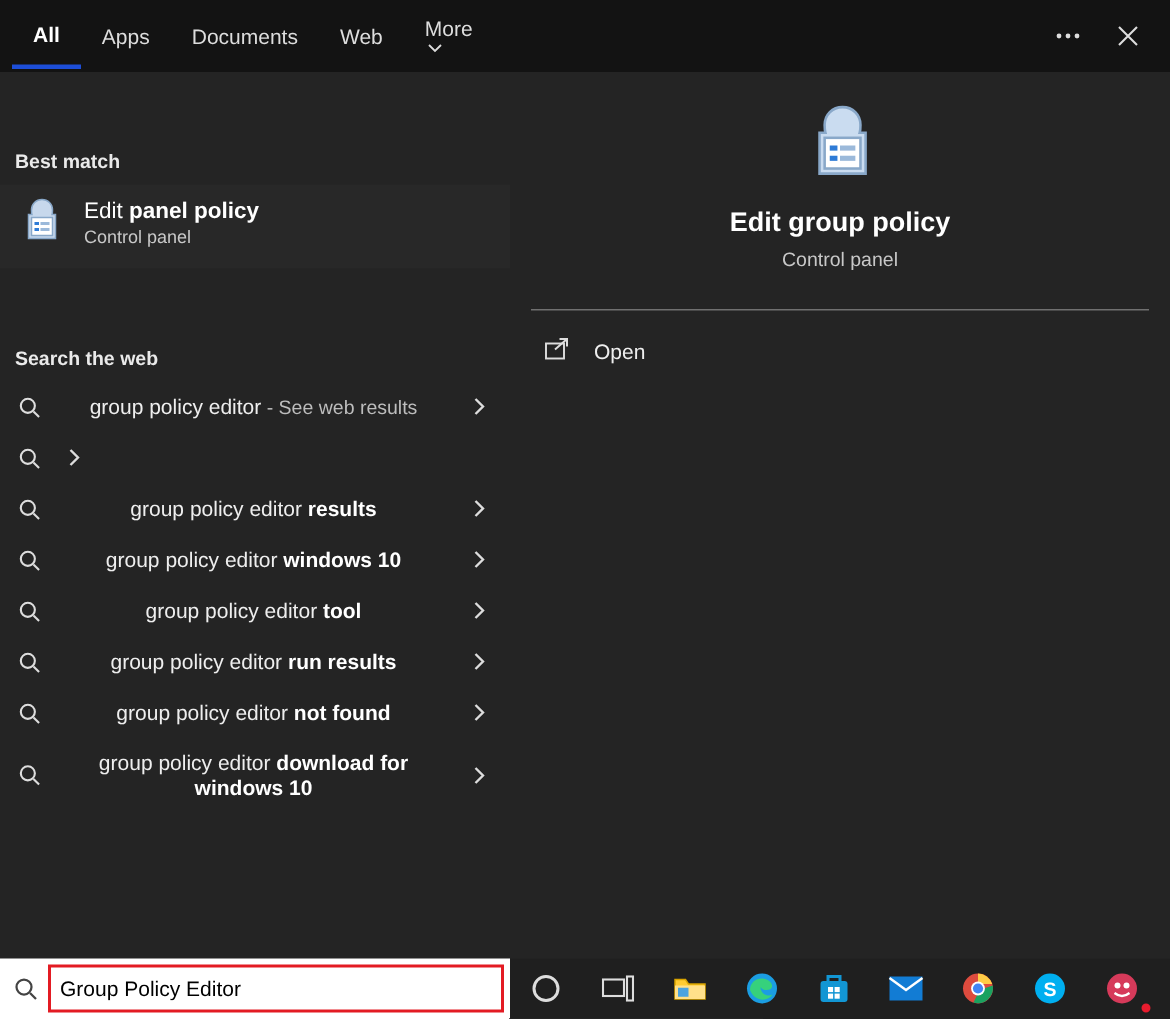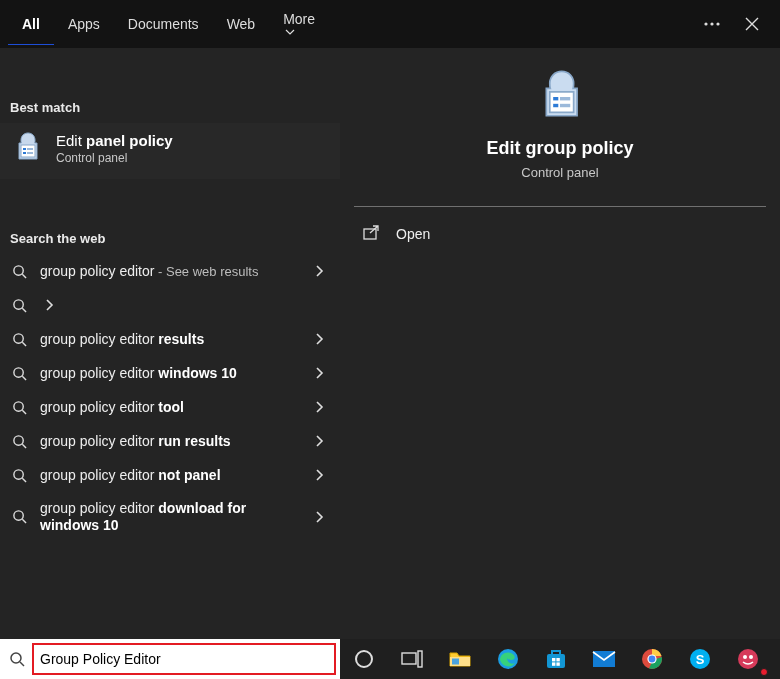--- a/index.html
+++ b/index.html
@@ -7,7 +7,7 @@
 
   .top-tabs { height: 48px; display: flex; align-items: center; padding: 0 8px; background: rgba(0,0,0,0.55); gap: 0; color: #ddd; font-size: 14px; }
   .tab { padding: 12px 14px; cursor: pointer; }
-  .tab.active { border-bottom: 1px solid #1d4ed8; color: #fff; font-weight: 600; }
+  .tab.active { border-bottom: 3px solid #1d4ed8; color: #fff; font-weight: 600; }
   .tab-more svg { vertical-align: middle; margin-left:2px; }
   .top-spacer { flex: 1; }
   .top-icon { width: 40px; height: 40px; display: flex; align-items: center; justify-content: center; cursor: pointer; color: #ddd; }

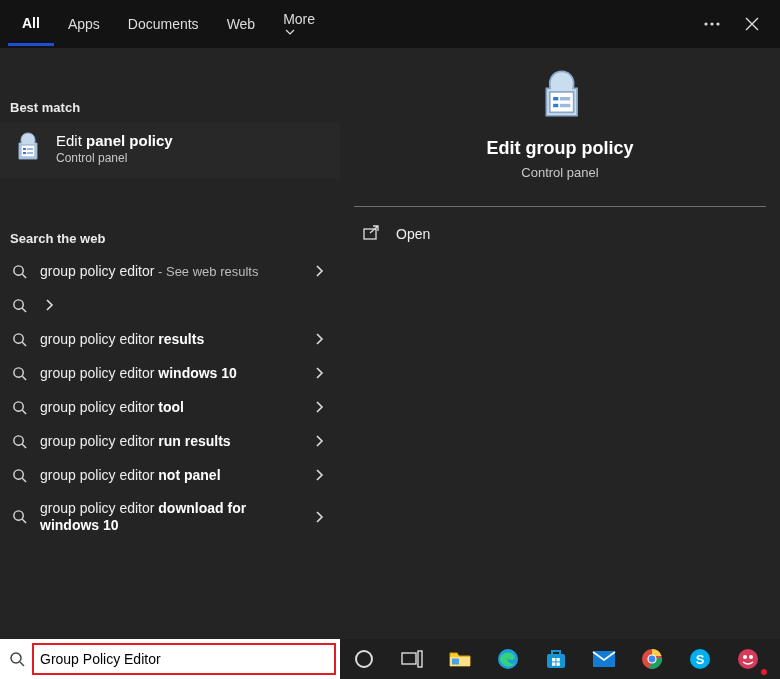--- a/index.html
+++ b/index.html
@@ -24,7 +24,7 @@
 
   .web-item { display: flex; align-items: center; gap: 12px; padding: 8px 12px 8px 10px; font-size: 14px; color: #eee; cursor: pointer; }
   .web-item .si { width: 18px; height: 18px; display:flex; align-items:center; justify-content:center; flex: 0 0 18px; }
-  .web-item .txt { flex: 1; line-height: 1.2; }
+  .web-item .txt { flex: 1; line-height: 1.2; text-align: center; }
   .web-item .txt b { font-weight: 600; color: #fff; }
   .web-item .txt .hint { color: #bdbdbd; font-size: 13px; }
   .web-item .chev { width: 18px; flex: 0 0 18px; display:flex; align-items:center; justify-content:center; }

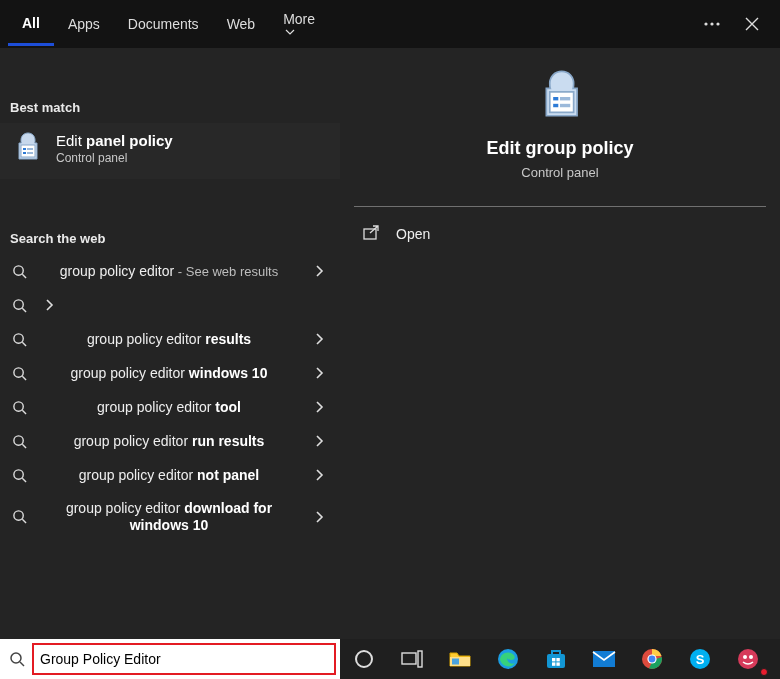--- a/index.html
+++ b/index.html
@@ -191,7 +191,7 @@
               <line x1="11" y1="11" x2="15" y2="15" stroke="#ddd" stroke-width="1.5"></line>
             </svg>
           </span>
-          <span class="txt"><span>group policy editor </span><b>not panel</b></span>
+          <span class="txt"><span>group policy editor </span><b>not found</b></span>
           <span class="chev">
             <svg width="10" height="12" viewBox="0 0 10 12">
               <path d="M3 1 L8 6 L3 11" fill="none" stroke="#ddd" stroke-width="1.6"></path>

